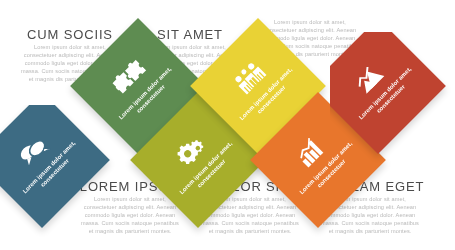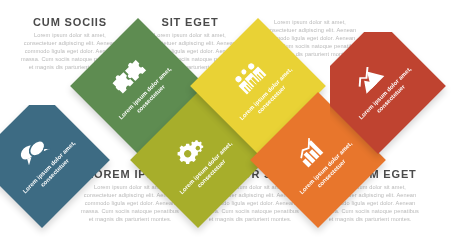--- a/index.html
+++ b/index.html
@@ -28,11 +28,11 @@
     text-align: center;
   }
   .txt-title {
-    font-size: 11px;
-    font-weight: bold;
+    font-size: 13px;
+    font-weight: normal;
     letter-spacing: 0.85px;
     color: #4b4b4b;
-    margin: 0 0 4px 0;
+    margin: 12px 0 4px 0;
     line-height: 9px;
     white-space: nowrap;
   }

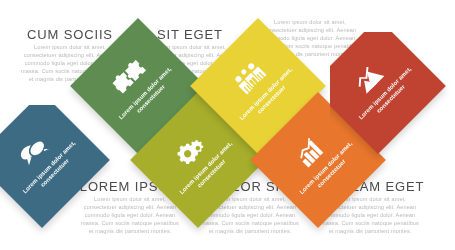--- a/index.html
+++ b/index.html
@@ -97,7 +97,7 @@
   </div>
 
   <div class="txt-block" style="left:138px; top:18px;">
-    <div class="txt-title">SIT EGET</div>
+    <div class="txt-title">SIT AMET</div>
     <div class="txt-body">Lorem ipsum dolor sit amet, consectetuer adipiscing elit. Aenean commodo ligula eget dolor. Aenean massa. Cum sociis natoque penatibus et magnis dis parturient montes.</div>
   </div>
 

